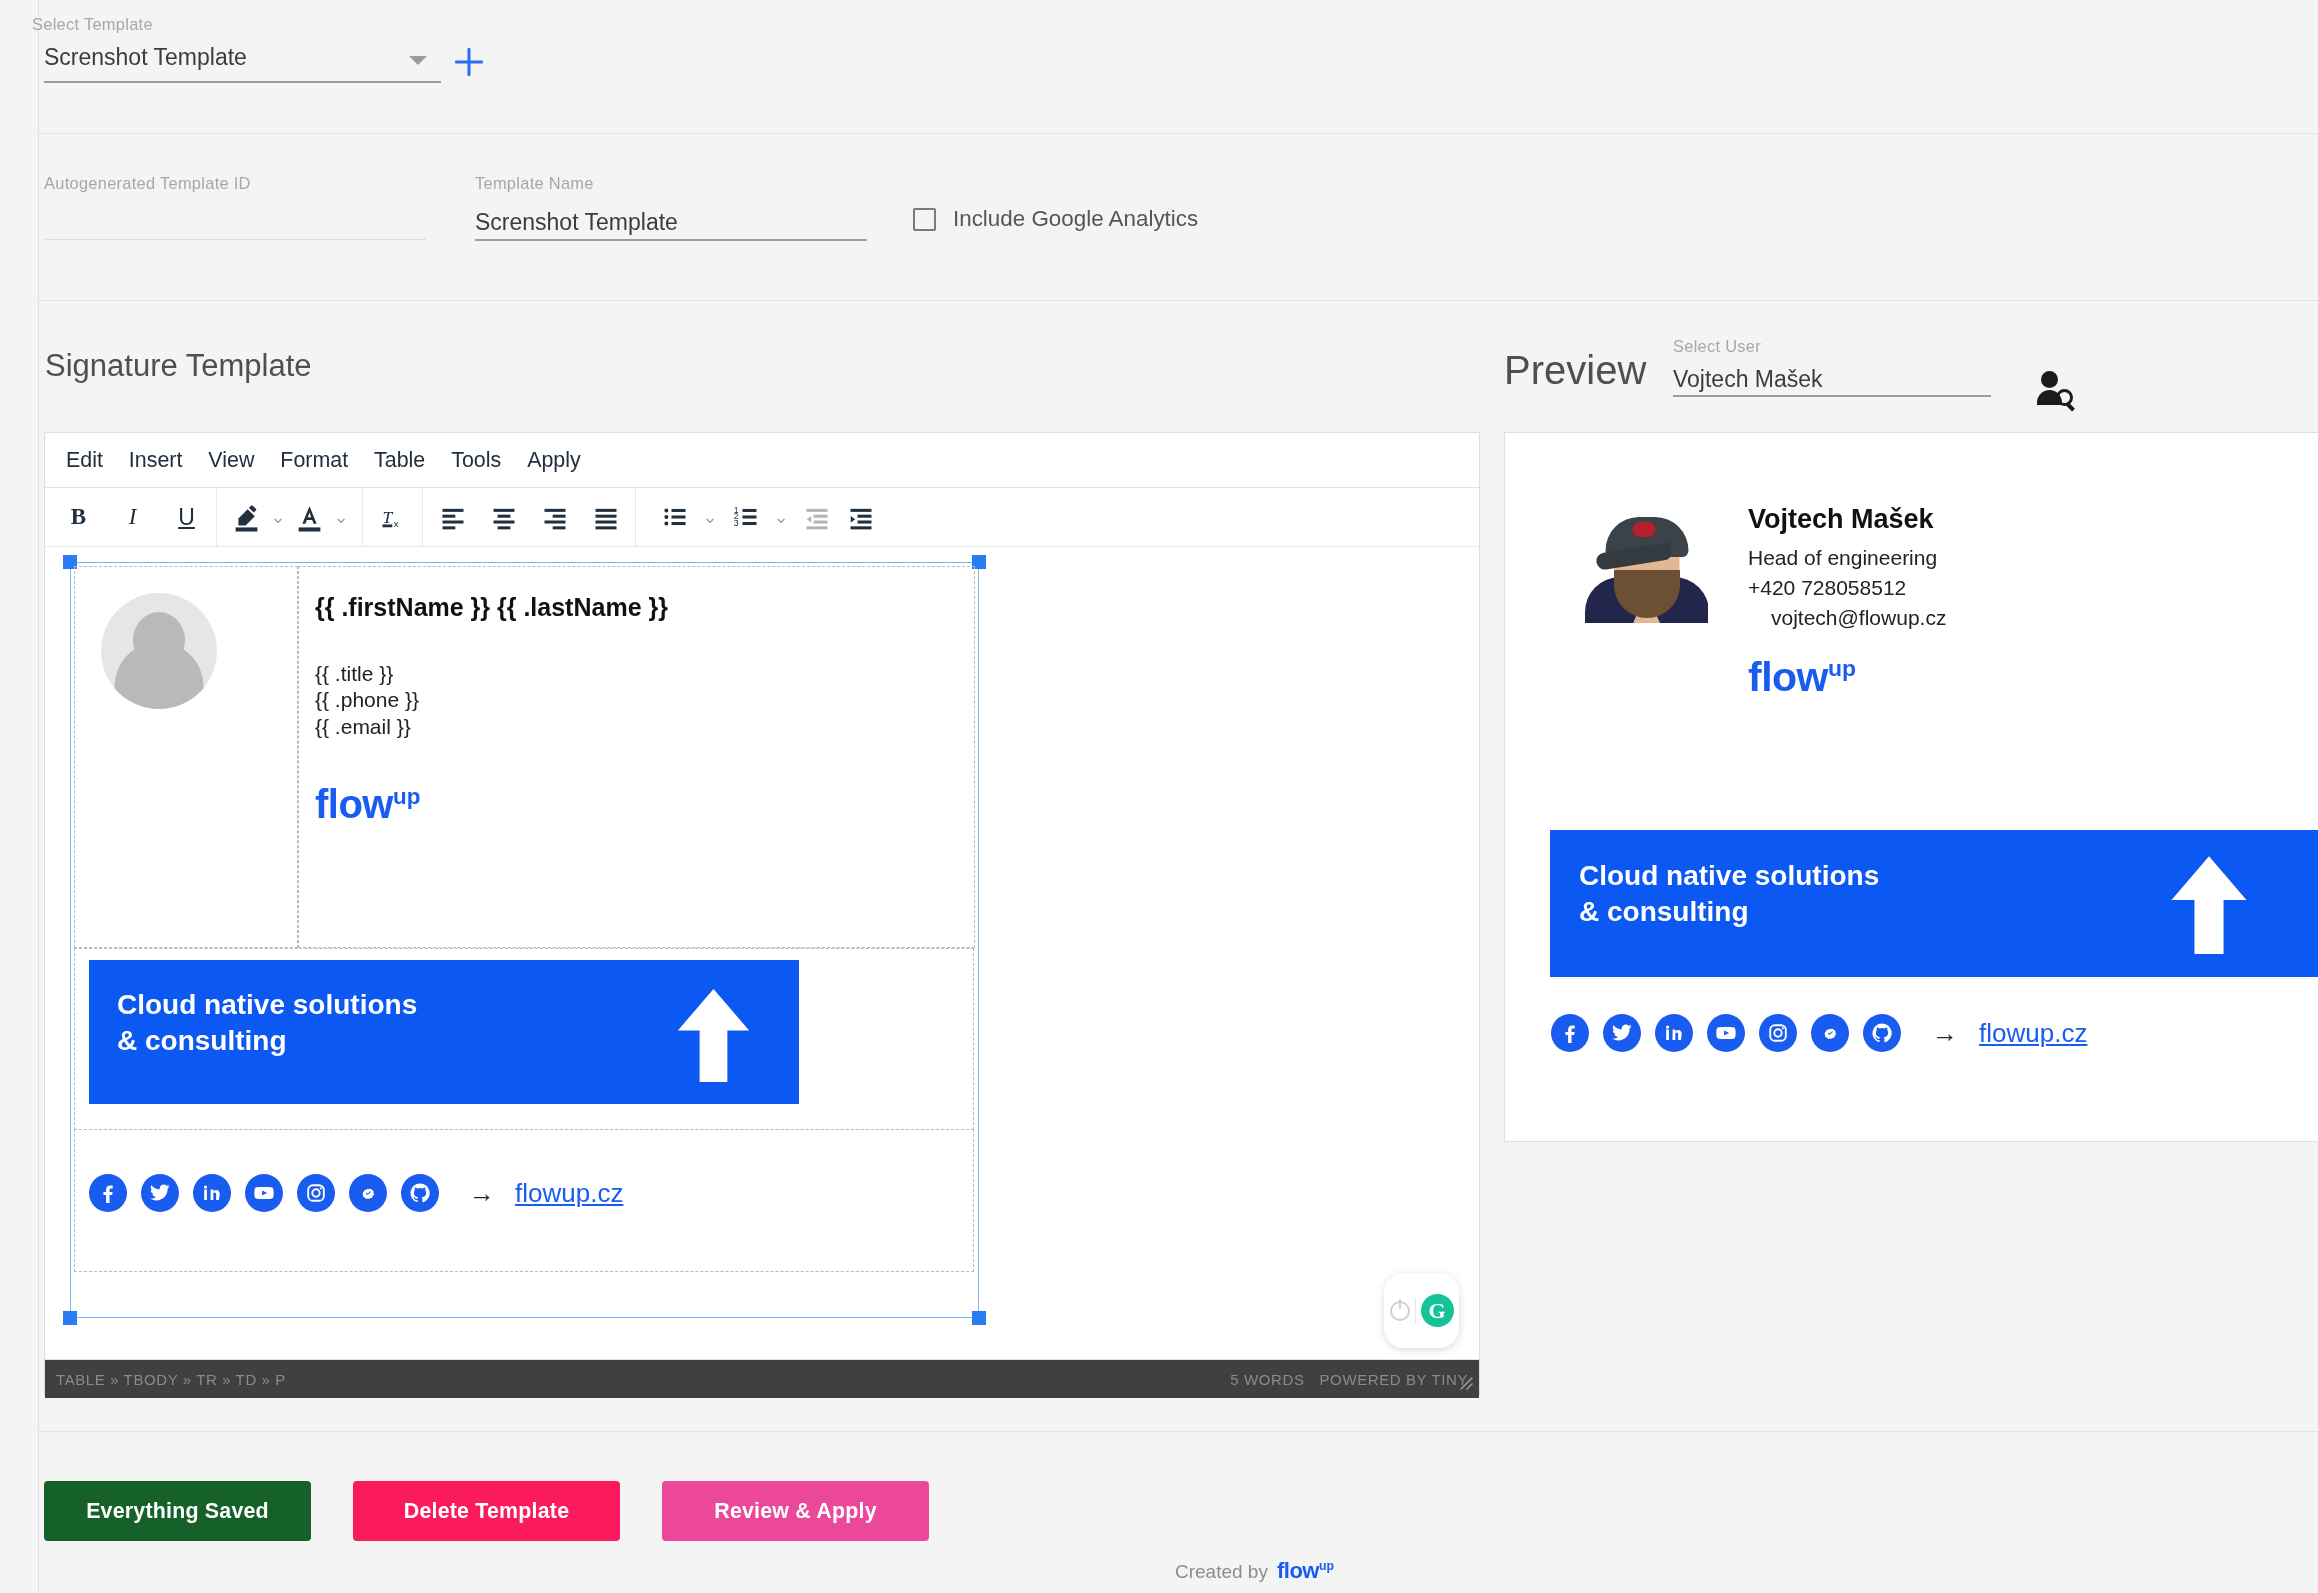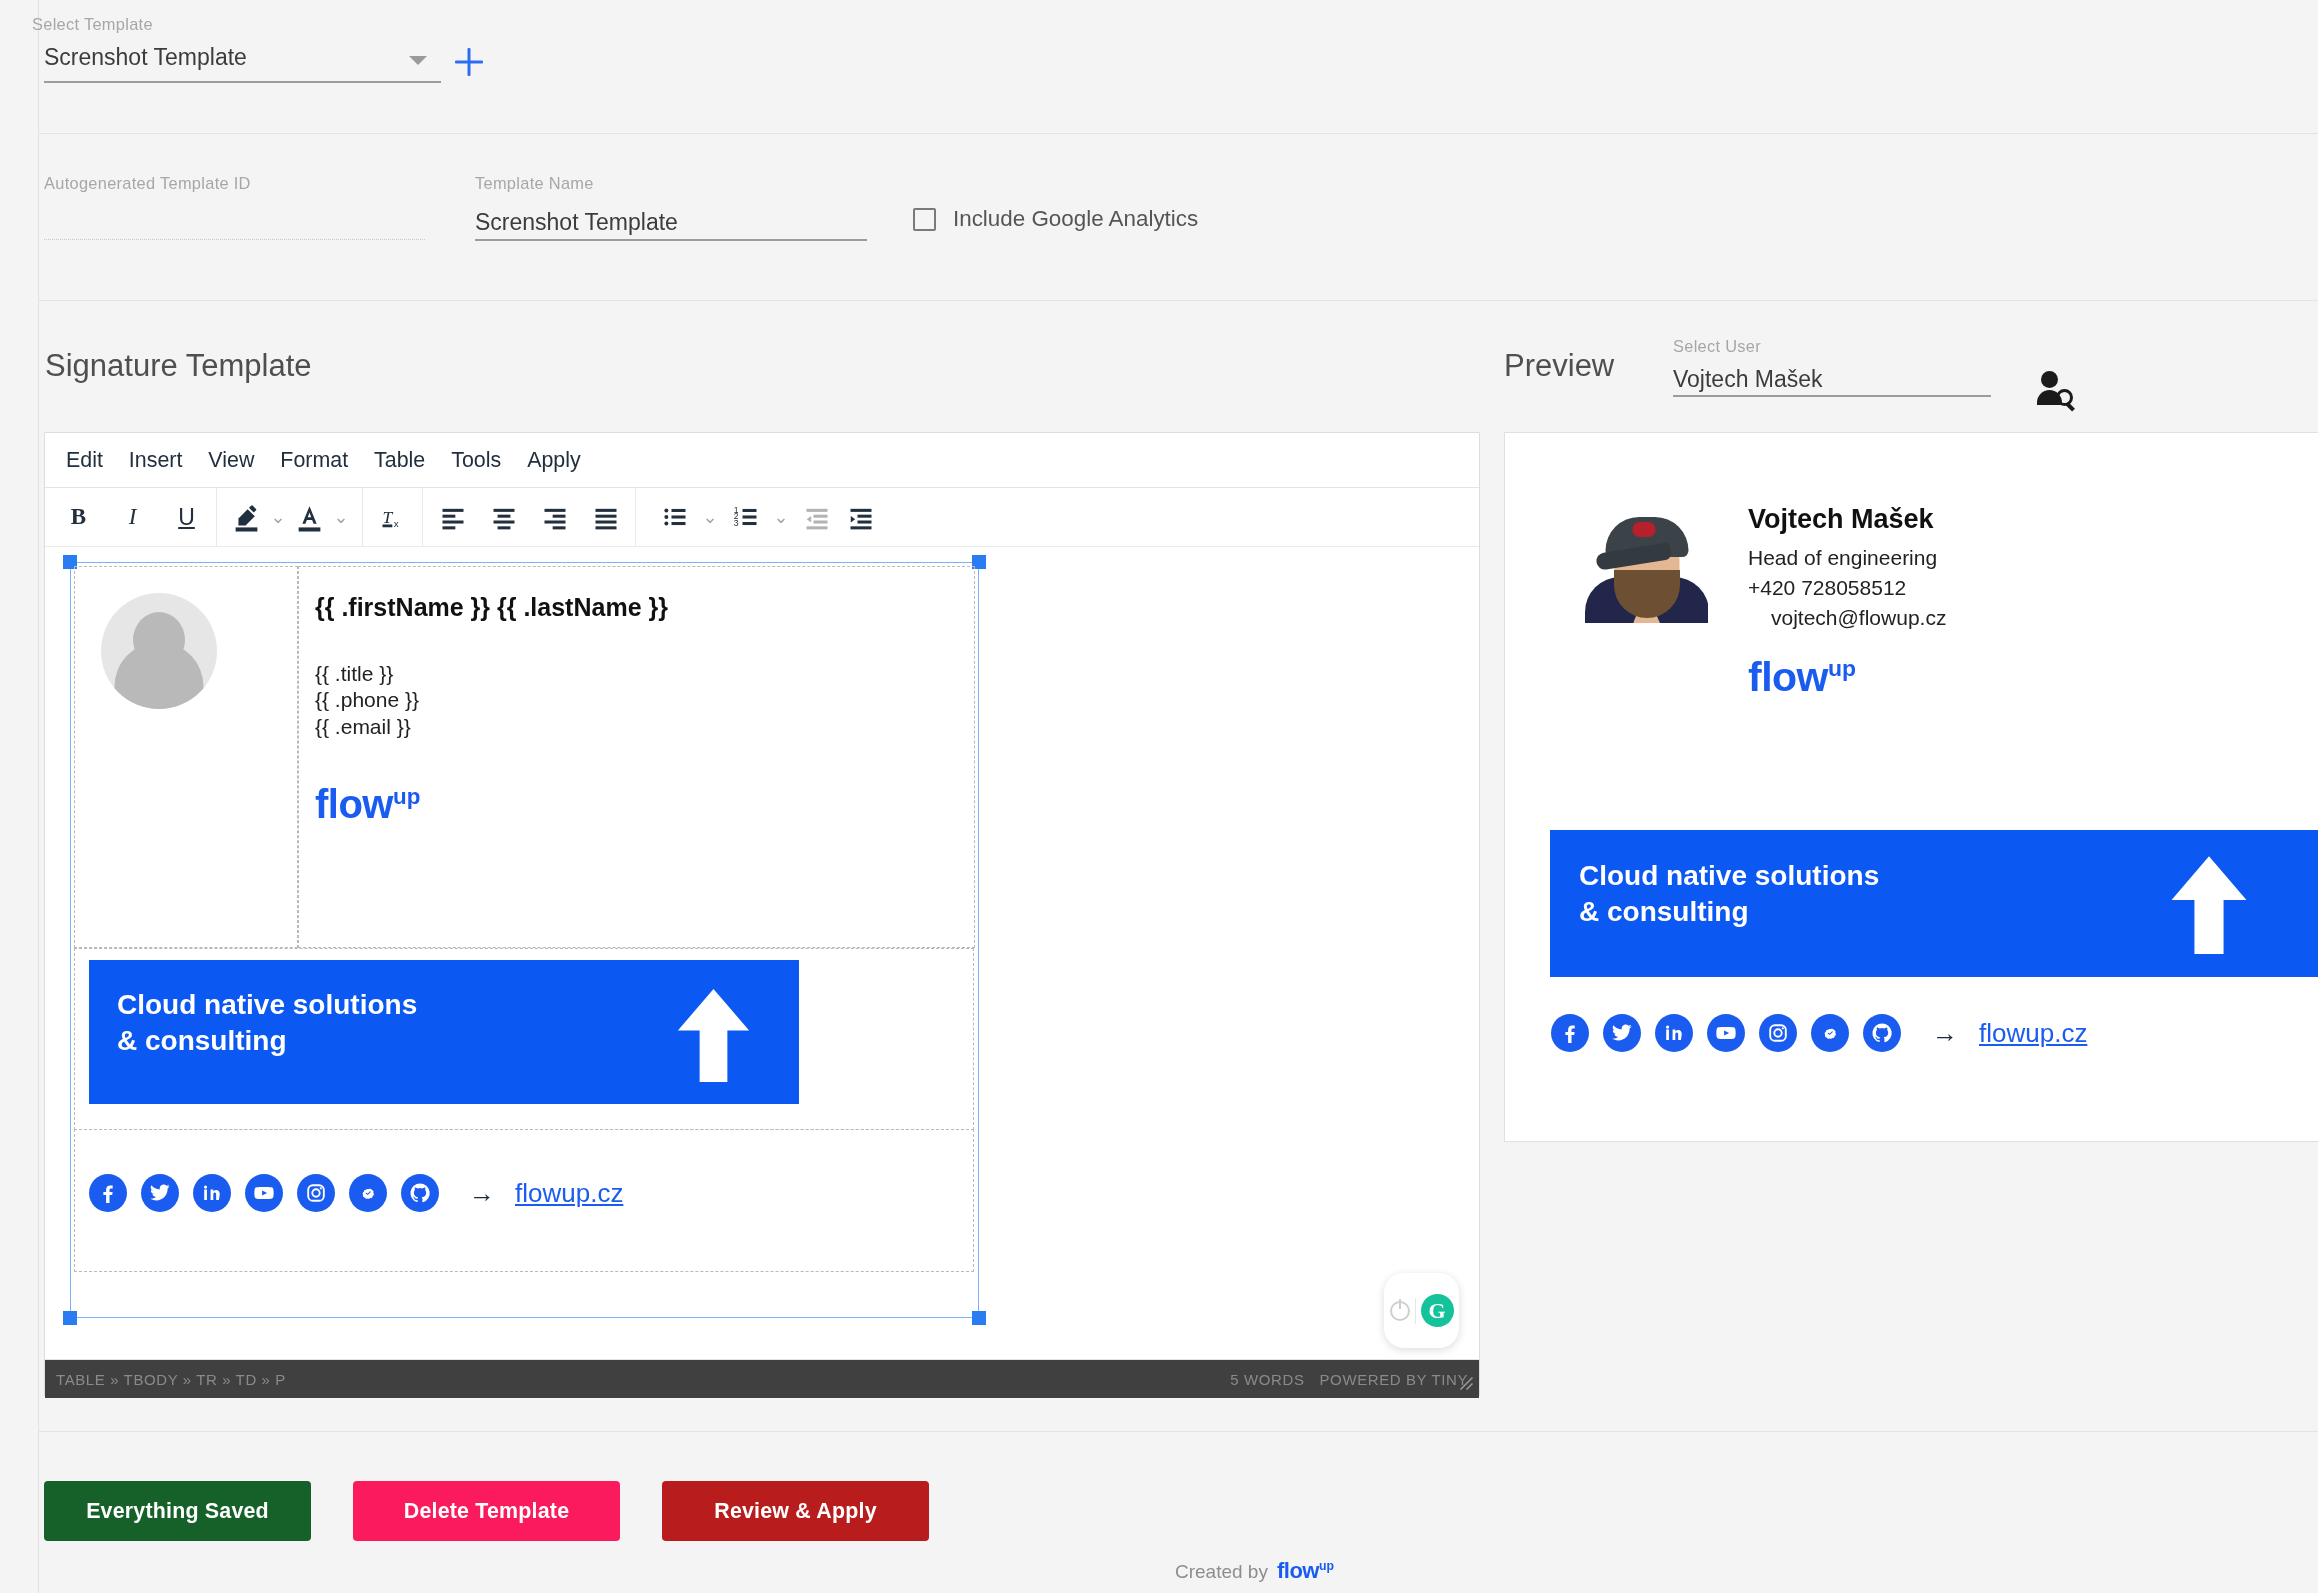--- a/index.html
+++ b/index.html
@@ -160,7 +160,7 @@
 
   <div style="position:absolute;left:45px;top:348px;font-size:31px;color:#4f4f4f;">Signature Template</div>
 
-  <div style="position:absolute;left:1504px;top:348px;font-size:31px;color:#4f4f4f;">Preview</div>
+  <div style="position:absolute;left:1504px;top:348px;font-size:40px;color:#4f4f4f;">Preview</div>
 
   <div class="float-label" style="position:absolute;left:1673px;top:337px;">Select User</div>
   <div style="position:absolute;left:1673px;top:366px;width:318px;">

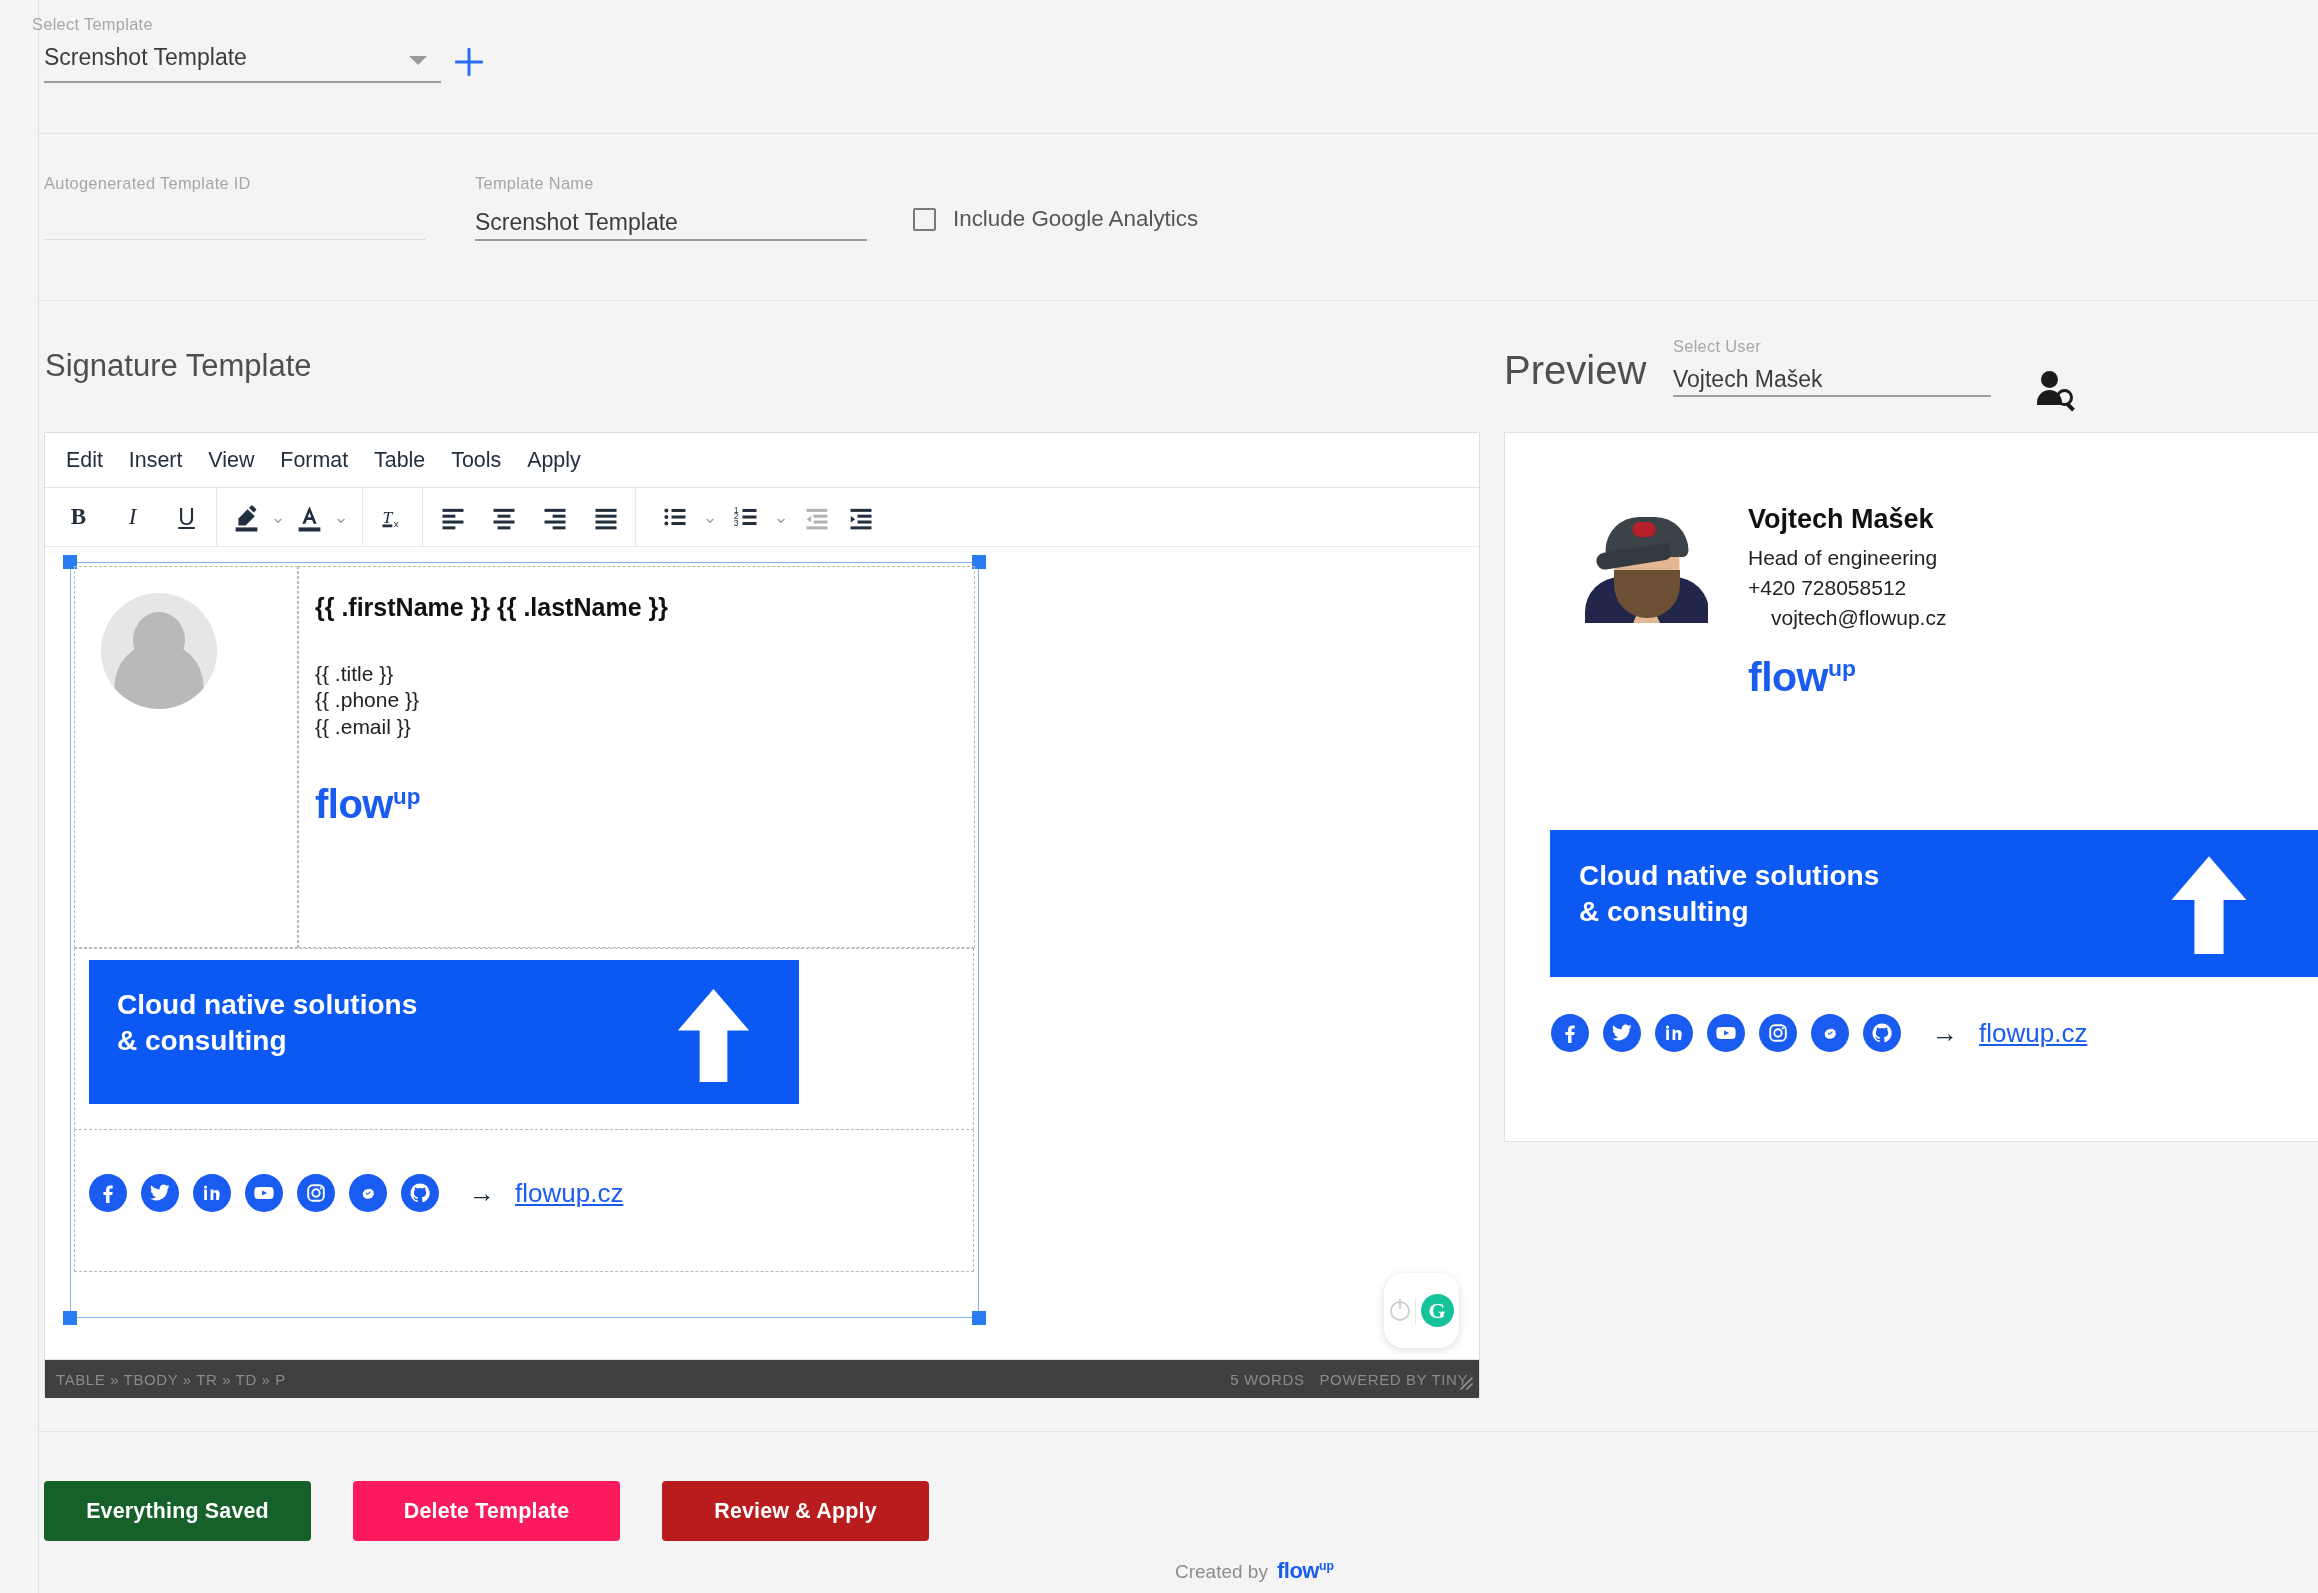--- a/index.html
+++ b/index.html
@@ -496,7 +496,7 @@
   <div style="position:absolute;left:44px;top:1481px;display:flex;gap:42px;">
     <button class="btn" style="background:#16612a;width:267px;height:60px;">Everything Saved</button>
     <button class="btn" style="background:#fb1b5c;width:267px;height:60px;">Delete Template</button>
-    <button class="btn" style="background:#b91c1c;width:267px;height:60px;">Review &amp; Apply</button>
+    <button class="btn" style="background:#ec4899;width:267px;height:60px;">Review &amp; Apply</button>
   </div>
 
   <div style="position:absolute;left:1175px;top:1558px;display:flex;align-items:baseline;gap:9px;">

